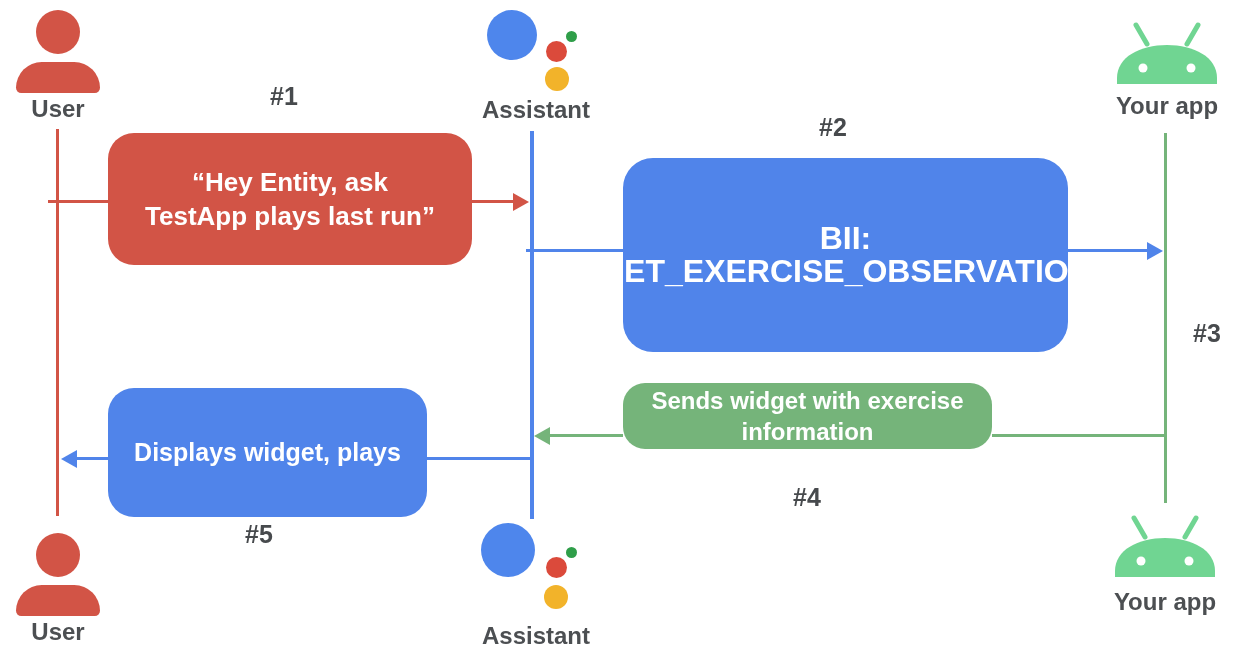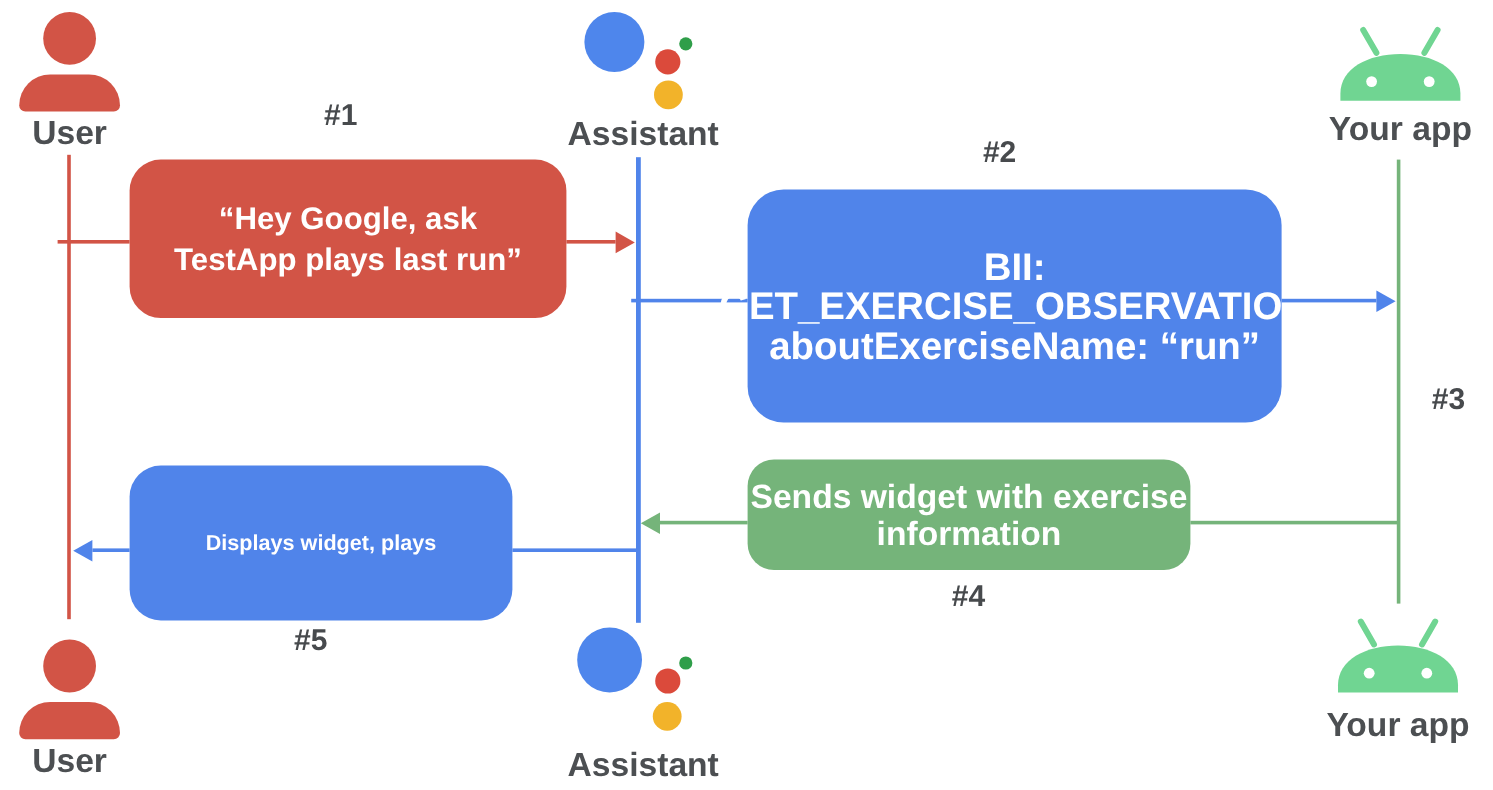--- a/index.html
+++ b/index.html
@@ -22,7 +22,7 @@
     align-items:center;justify-content:center;text-align:center;
   }
   .step-tag{position:absolute;width:100px;text-align:center;color:#474a4d;font-size:25px;}
-  .actor-label{position:absolute;text-align:center;color:var(--gray);font-size:28px;}
+  .actor-label{position:absolute;text-align:center;color:var(--gray);font-size:24px;}
   .dot{position:absolute;border-radius:50%;}
   .person-head{position:absolute;width:44px;height:44px;border-radius:50%;background:var(--red);}
   .person-body{position:absolute;width:84px;height:31px;border-radius:40px 40px 8px 8px;background:var(--red);}

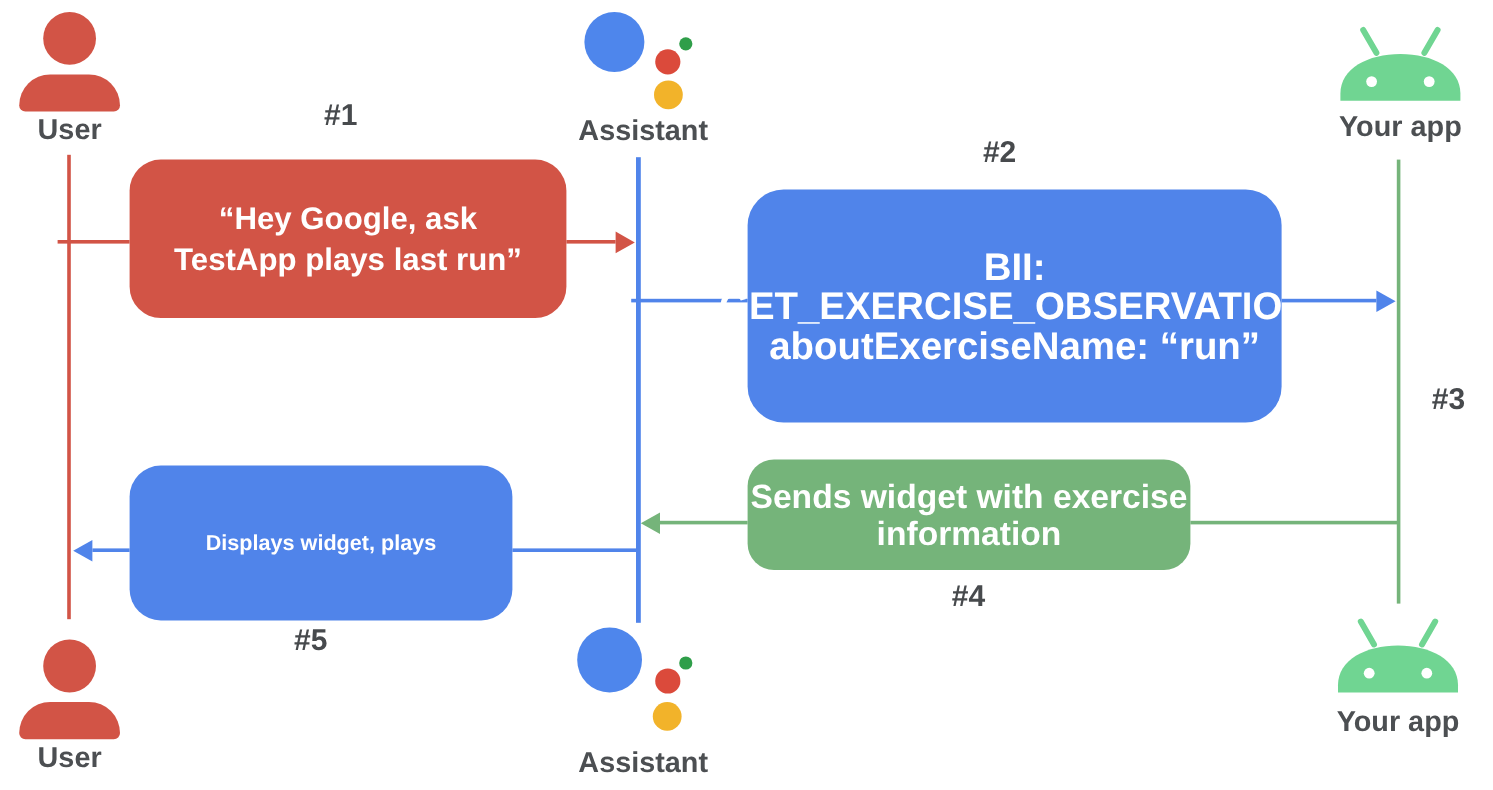--- a/index.html
+++ b/index.html
@@ -40,7 +40,7 @@
   <div class="step-tag" style="left:234px;top:82px;">#1</div>
   <div class="hline red-bg" style="left:48px;top:200px;width:60px;"></div>
   <div class="msg-box red-bg" style="left:108px;top:133px;width:364px;height:132px;border-radius:26px;font-size:26px;line-height:34px;">
-    <span>“Hey Google, ask</span>
+    <span>“Hey Entity, ask</span>
     <span>TestApp plays last run”</span>
   </div>
   <div class="hline red-bg" style="left:472px;top:200px;width:41px;"></div>

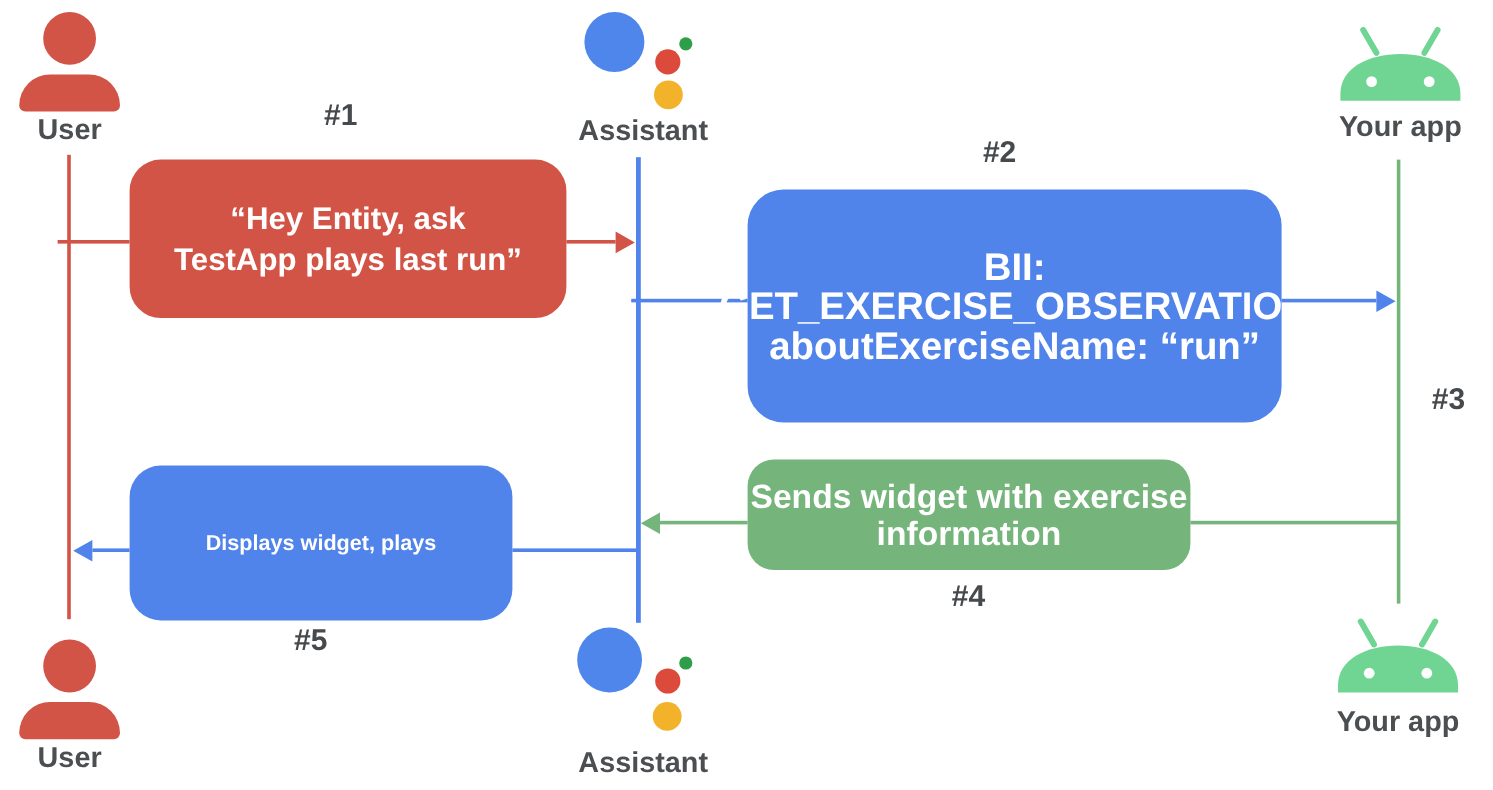--- a/index.html
+++ b/index.html
@@ -51,7 +51,6 @@
   <div class="msg-box blue-bg" style="left:623px;top:158px;width:445px;height:194px;border-radius:30px;font-size:32px;line-height:33px;">
     <span>BII:</span>
     <span>GET_EXERCISE_OBSERVATION</span>
-    <span>aboutExerciseName: “run”</span>
   </div>
   <div class="hline blue-bg" style="left:1068px;top:249px;width:79px;"></div>
   <div class="arrow-r" style="left:1147px;top:242px;border-left:16px solid var(--blue);"></div>

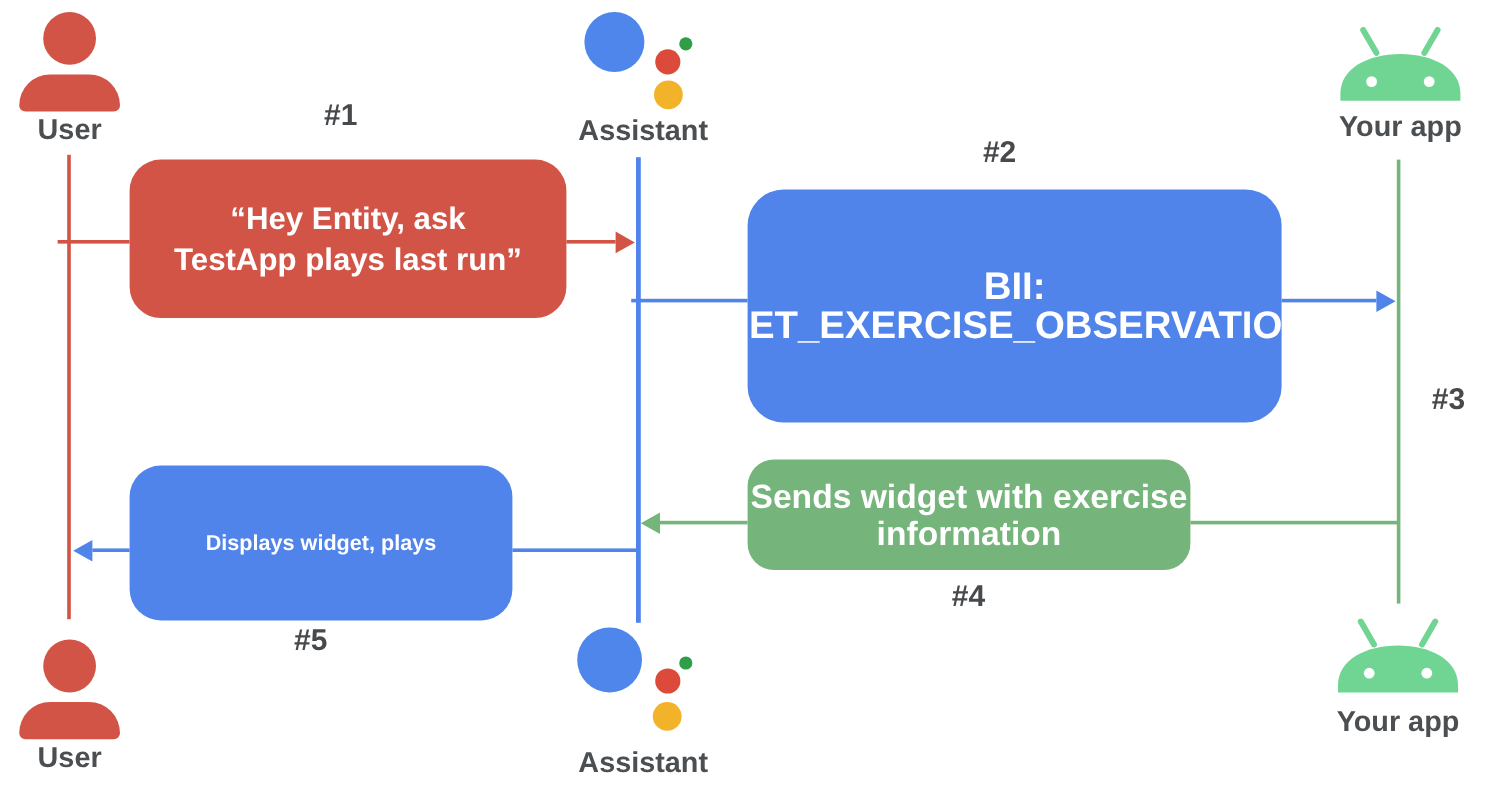--- a/index.html
+++ b/index.html
@@ -58,7 +58,7 @@
   <div class="step-tag" style="left:1157px;top:319px;">#3</div>
 
   <div class="hline green-bg" style="left:992px;top:434px;width:173px;"></div>
-  <div class="msg-box green-bg" style="left:623px;top:383px;width:369px;height:92px;border-radius:22px;font-size:28px;line-height:31px;text-align:right;">
+  <div class="msg-box green-bg" style="left:623px;top:383px;width:369px;height:66px;border-radius:22px;font-size:24px;line-height:31px;text-align:right;">
     <span>Sends widget with exercise</span>
     <span>information</span>
   </div>

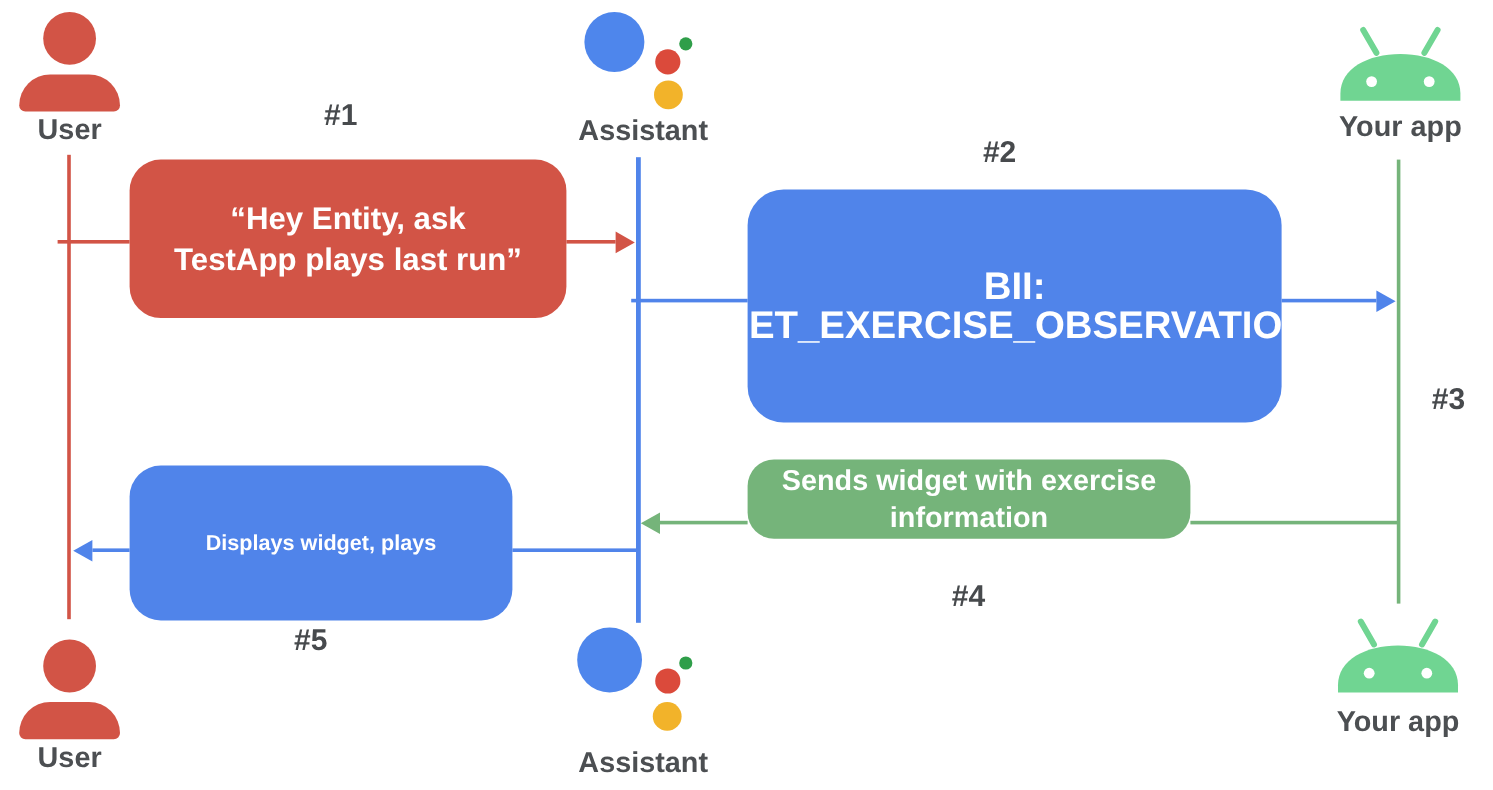--- a/index.html
+++ b/index.html
@@ -67,7 +67,7 @@
   <div class="step-tag" style="left:757px;top:483px;">#4</div>
 
   <div class="hline blue-bg" style="left:427px;top:457px;width:103px;"></div>
-  <div class="msg-box blue-bg" style="left:108px;top:388px;width:319px;height:129px;border-radius:26px;font-size:18px;line-height:33px;">
+  <div class="msg-box blue-bg" style="left:108px;top:388px;width:319px;height:129px;border-radius:26px;font-size:25px;line-height:33px;">
     <span>Displays widget, plays</span>
   </div>
   <div class="hline blue-bg" style="left:77px;top:457px;width:31px;"></div>

